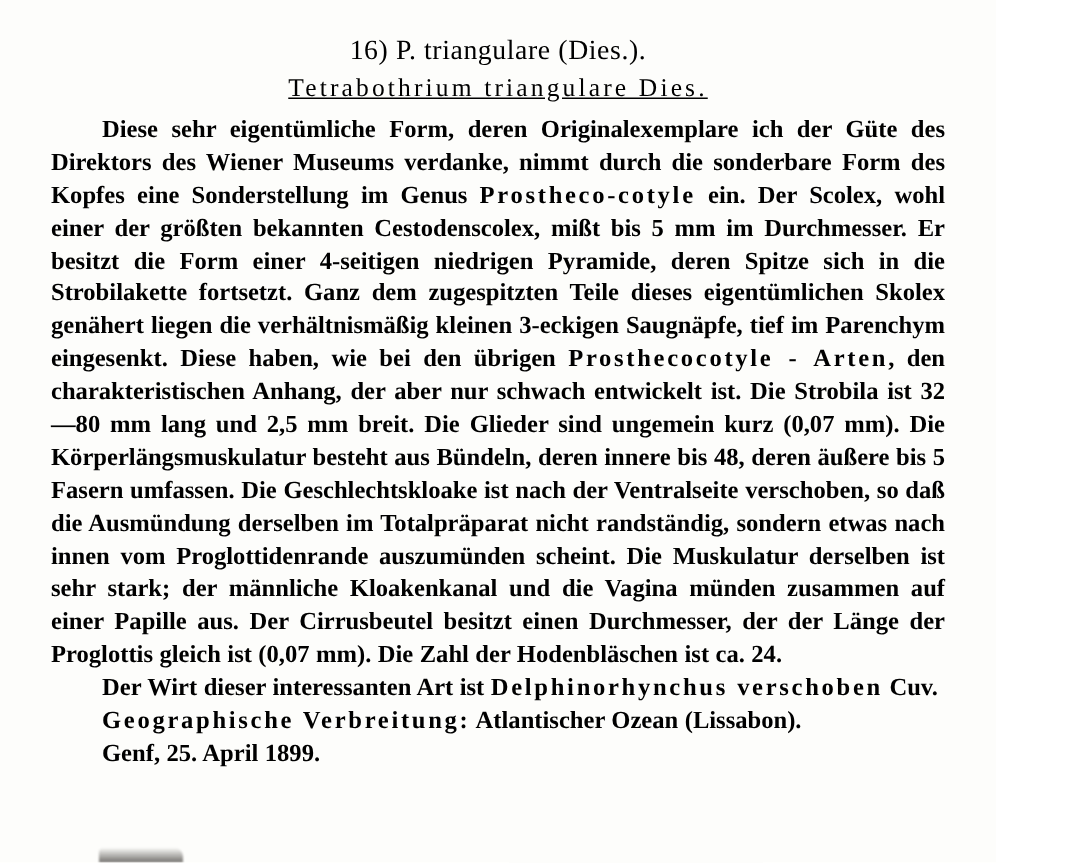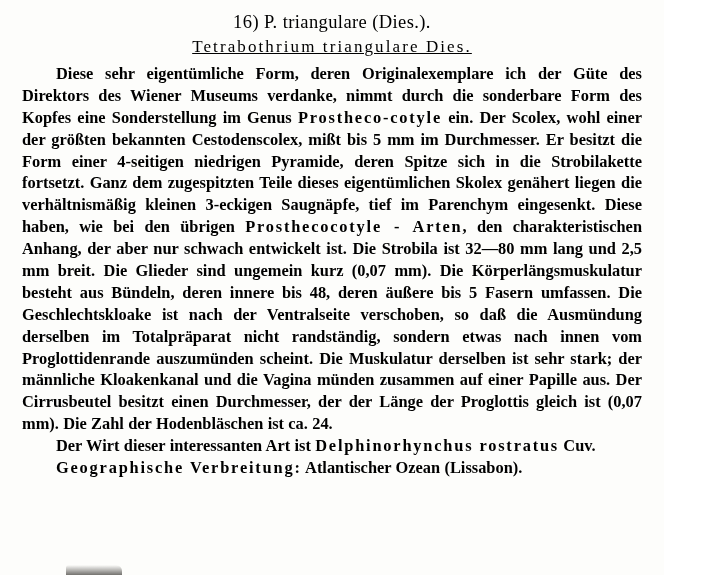--- a/index.html
+++ b/index.html
@@ -19,7 +19,7 @@
     width: 664px;
     height: 575px;
     background: #fdfdfb;
-    padding: 0;
+    padding: 12px;
     box-sizing: border-box;
   }
   .content {

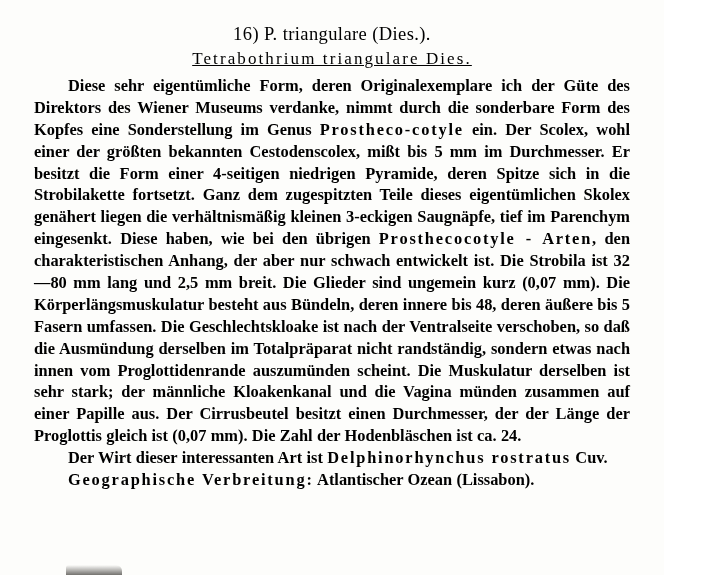--- a/index.html
+++ b/index.html
@@ -77,7 +77,7 @@
 
     <p class="body-par">Diese sehr eigentümliche Form, deren Originalexemplare ich der Güte des Direktors des Wiener Museums verdanke, nimmt durch die sonderbare Form des Kopfes eine Sonderstellung im Genus <span class="sp">Prostheco-cotyle</span> ein. Der Scolex, wohl einer der größten bekannten Cestodenscolex, mißt bis 5 mm im Durchmesser. Er besitzt die Form einer 4-seitigen niedrigen Pyramide, deren Spitze sich in die Strobilakette fortsetzt. Ganz dem zugespitzten Teile dieses eigentümlichen Skolex genähert liegen die verhältnismäßig kleinen 3-eckigen Saugnäpfe, tief im Parenchym eingesenkt. Diese haben, wie bei den übrigen <span class="sp">Prosthecocotyle - Arten</span>, den charakteristischen Anhang, der aber nur schwach entwickelt ist. Die Strobila ist 32—80 mm lang und 2,5 mm breit. Die Glieder sind ungemein kurz (0,07 mm). Die Körperlängsmuskulatur besteht aus Bündeln, deren innere bis 48, deren äußere bis 5 Fasern umfassen. Die Geschlechtskloake ist nach der Ventralseite verschoben, so daß die Ausmündung derselben im Totalpräparat nicht randständig, sondern etwas nach innen vom Proglottidenrande auszumünden scheint. Die Muskulatur derselben ist sehr stark; der männliche Kloakenkanal und die Vagina münden zusammen auf einer Papille aus. Der Cirrusbeutel besitzt einen Durchmesser, der der Länge der Proglottis gleich ist (0,07 mm). Die Zahl der Hodenbläschen ist ca. 24.</p>
 
-    <p class="body-par">Der Wirt dieser interessanten Art ist <span class="sp">Delphinorhynchus rostratus</span> Cuv.</p>
+    <p class="body-par">Der Wirt dieser interessanten Art ist <span class="sp">Delphinorhynchus verschoben</span> Cuv.</p>
 
     <p class="body-par"><span class="sp">Geographische Verbreitung:</span> Atlantischer Ozean (Lissabon).</p>
 

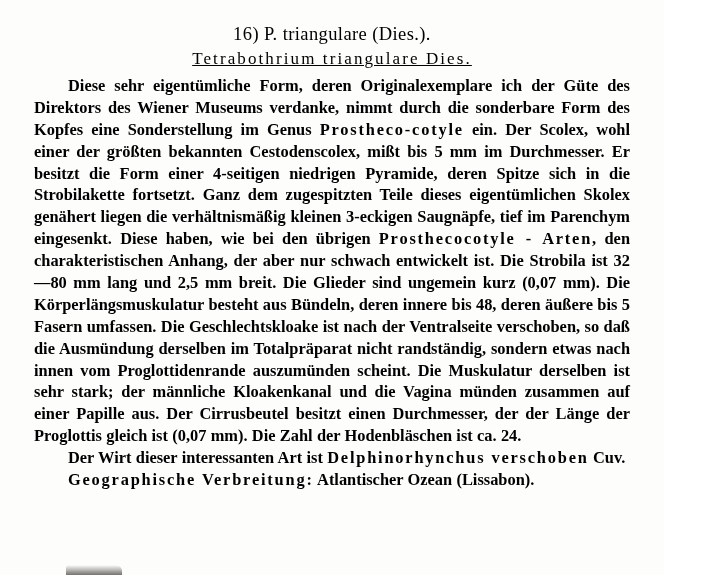--- a/index.html
+++ b/index.html
@@ -81,6 +81,7 @@
 
     <p class="body-par"><span class="sp">Geographische Verbreitung:</span> Atlantischer Ozean (Lissabon).</p>
 
+    <p class="body-par">Genf, 25. April 1899.</p>
 
   </div>
   <div class="smudge"></div>

